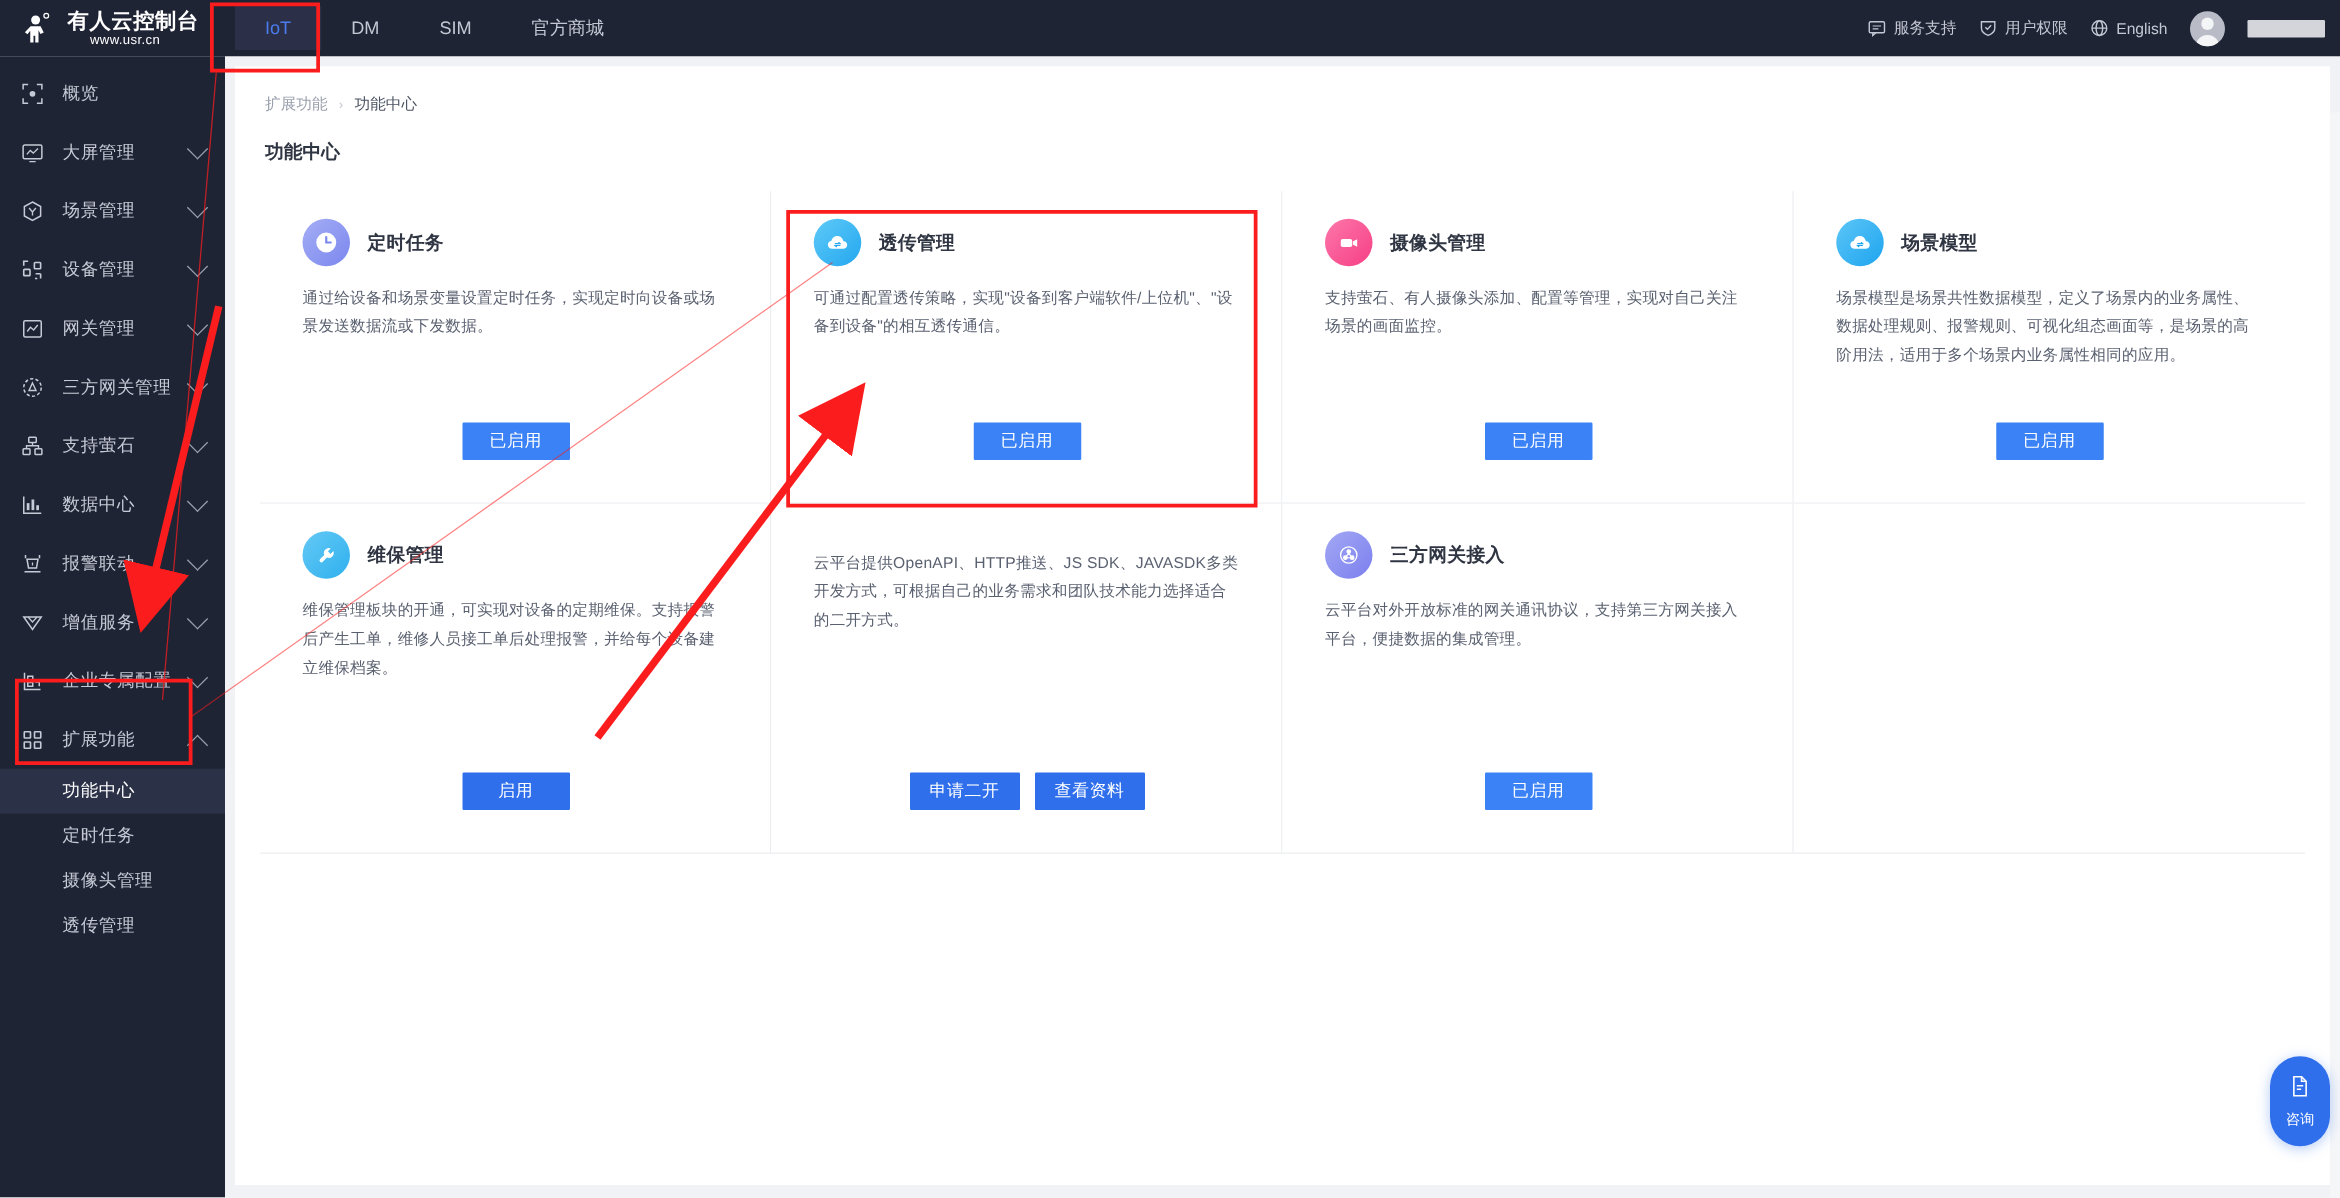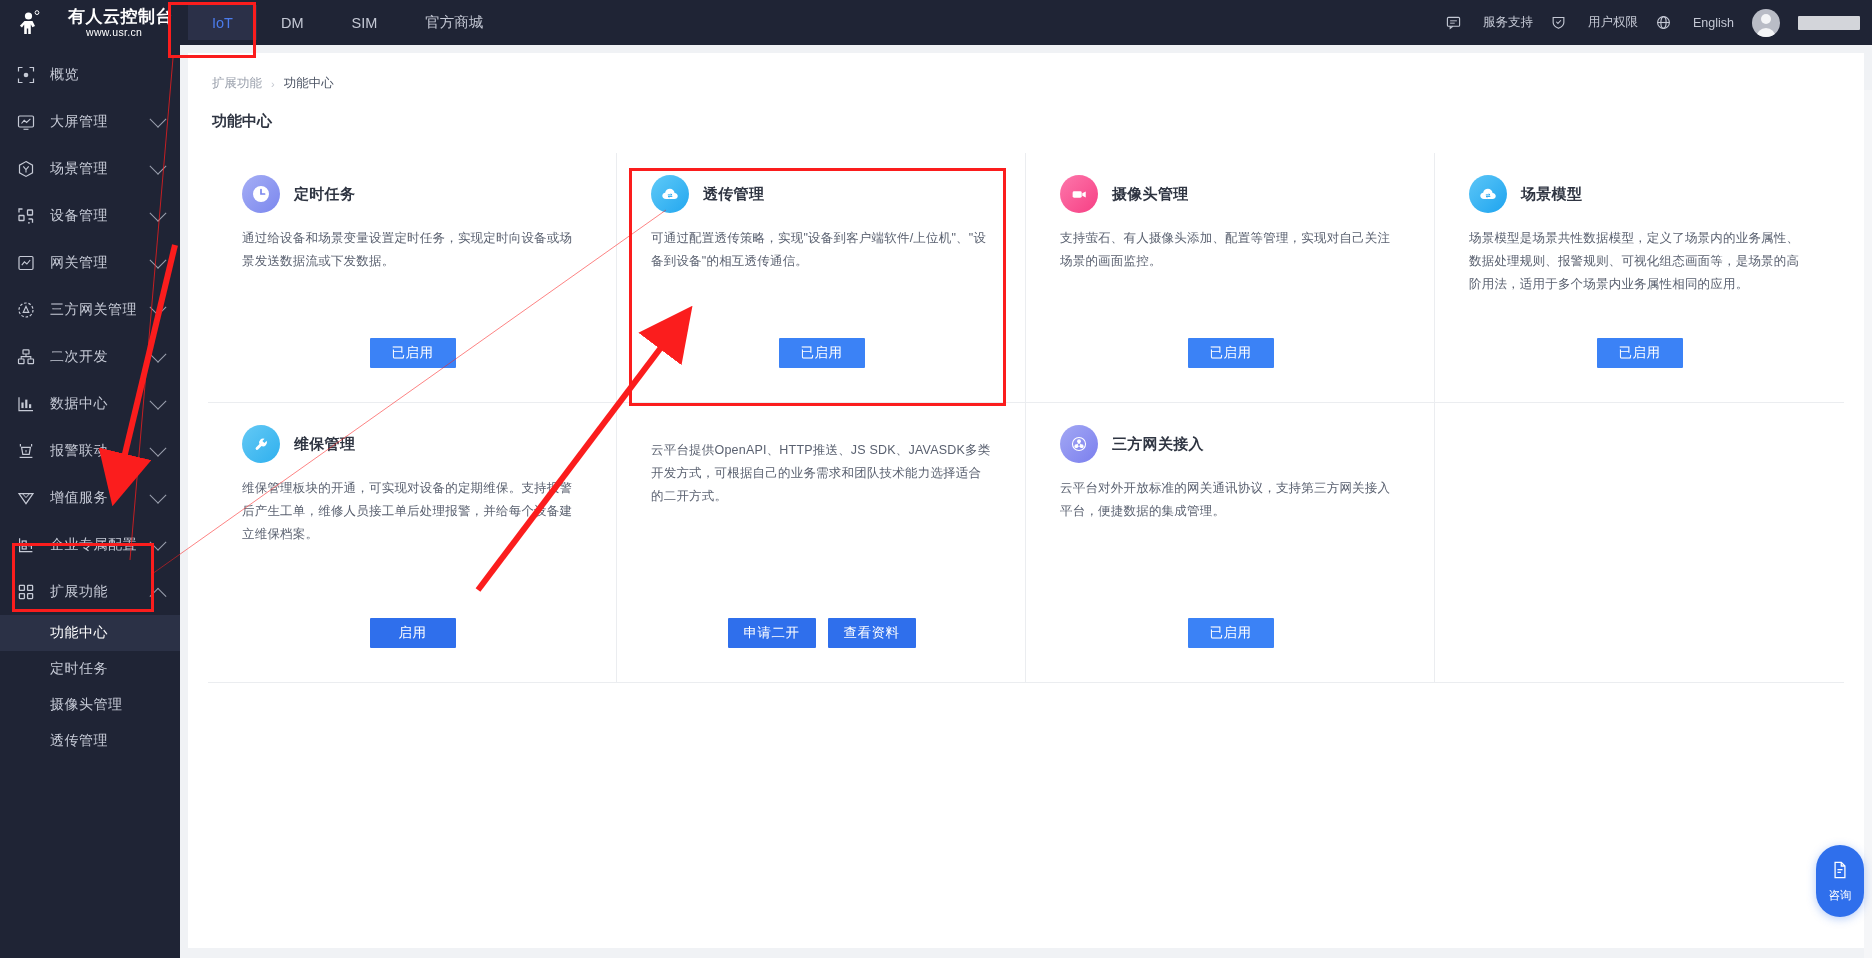--- a/index.html
+++ b/index.html
@@ -27,7 +27,7 @@
     width: 30px; height: 30px; position: relative; flex: 0 0 auto;
   }
   .logo-mark svg { display:block; }
-  .logo-text { margin-left: 22px; line-height: 1; }
+  .logo-text { margin-left: 8px; line-height: 1; }
   .logo-title {
     color: #ffffff; font-size: 17px; font-weight: 700; letter-spacing: .5px;
     white-space: nowrap;

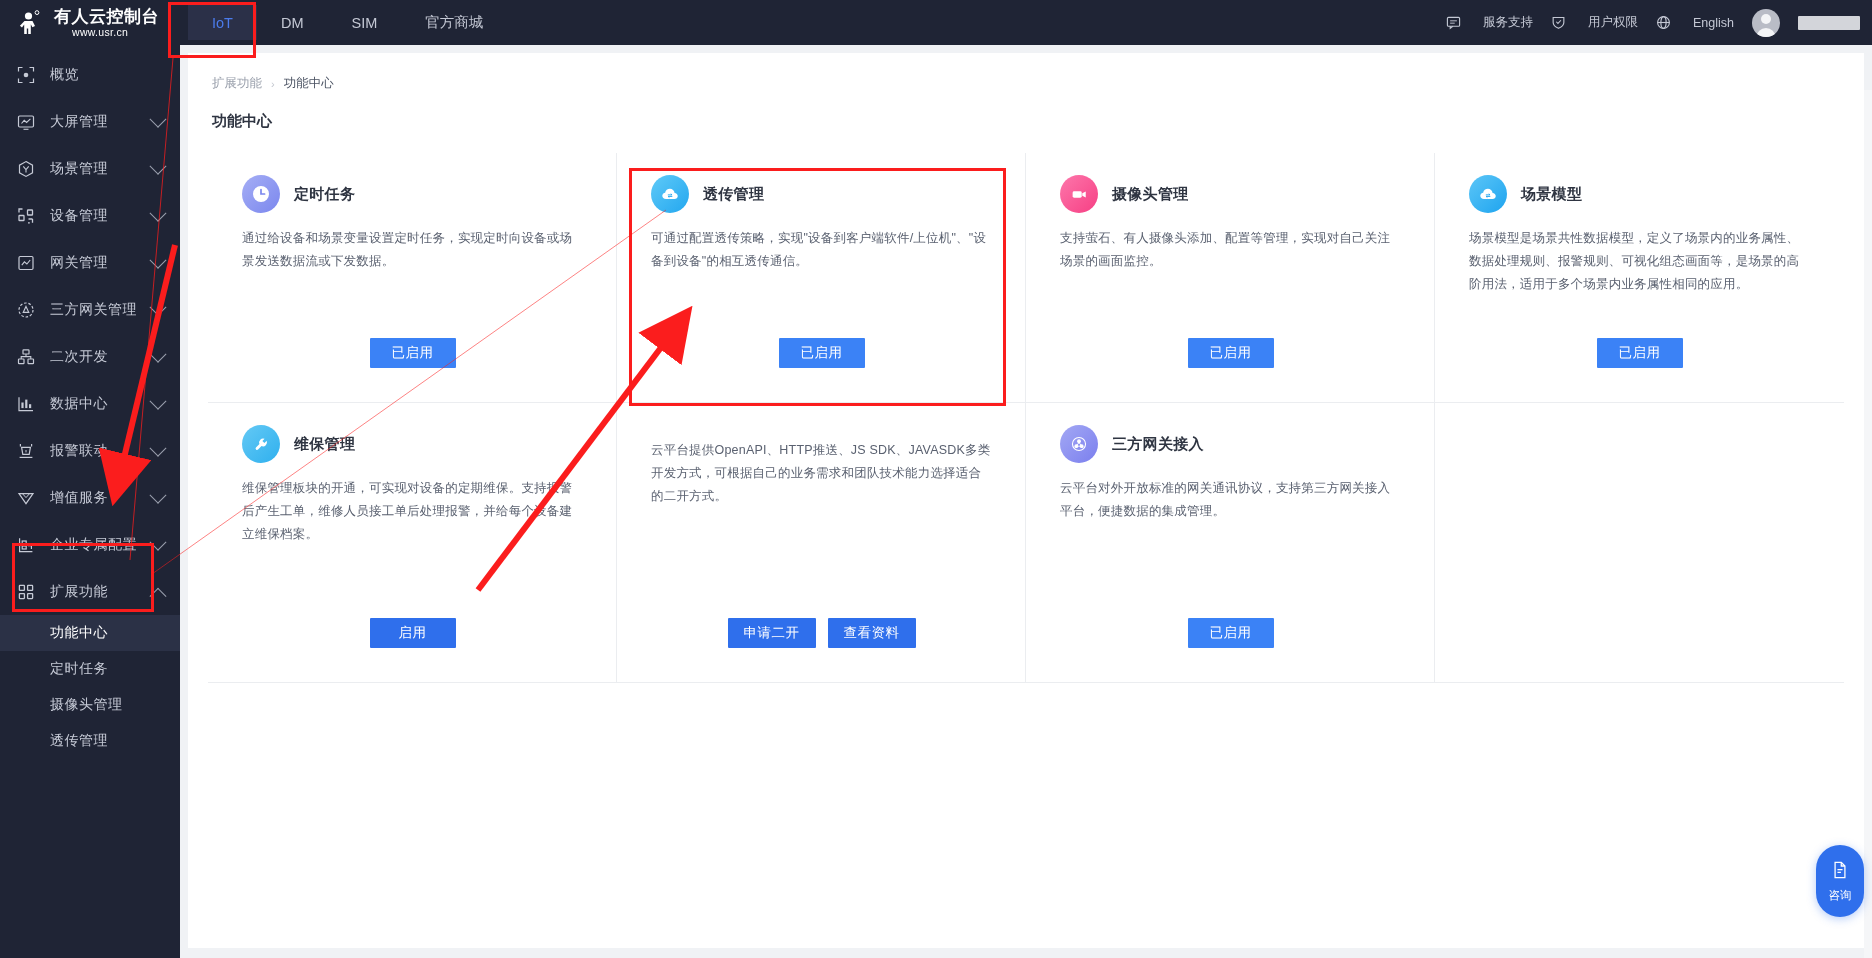--- a/index.html
+++ b/index.html
@@ -48,7 +48,7 @@
     height: 45px; padding-right: 12px; gap: 18px;
   }
   .hr-item {
-    display: flex; align-items: center; gap: 22px;
+    display: flex; align-items: center; gap: 6px;
     color: #c4c8d4; font-size: 12.5px; cursor: pointer; white-space: nowrap;
   }
   .hr-item svg { display: block; }

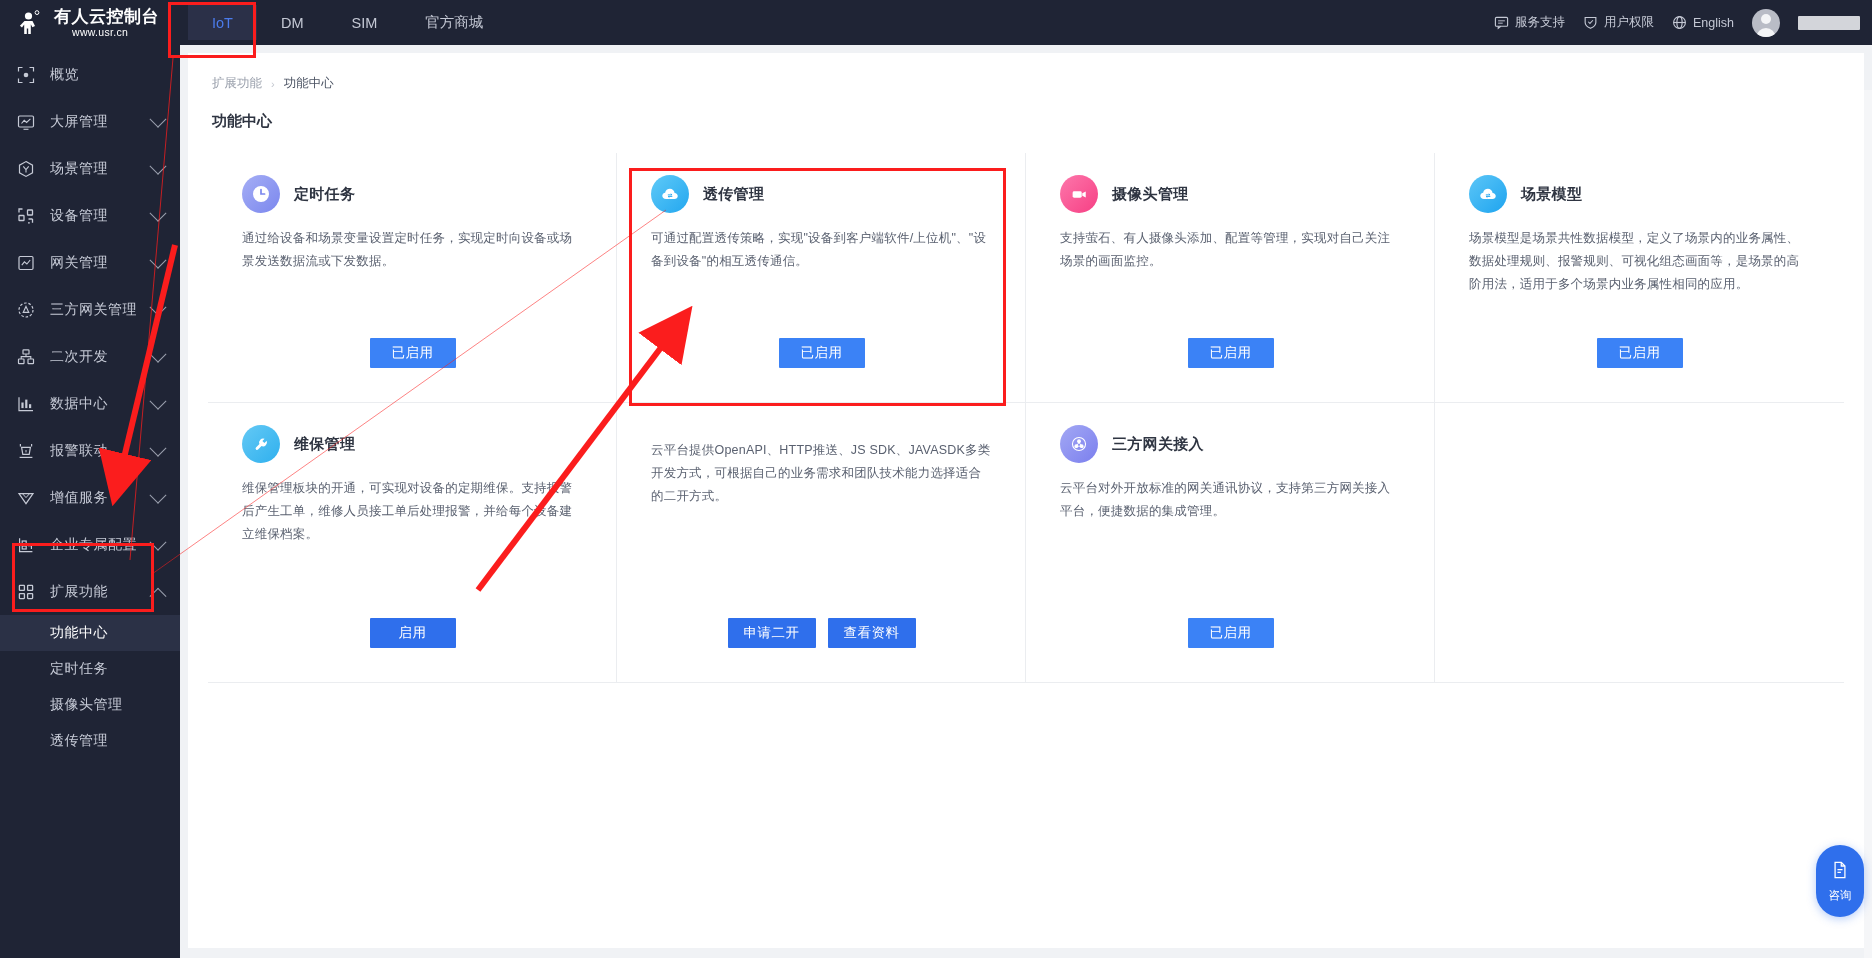--- a/index.html
+++ b/index.html
@@ -343,7 +343,7 @@
             <path d="M9 6 V8.6 M4.2 11 V8.6 H13.8 V11" stroke-width="1.1"></path>
           </svg>
         </span>
-        <span class="mi-label">二次开发</span>
+        <span class="mi-label">支持萤石</span>
         <span class="chev"></span>
       </div>
 

